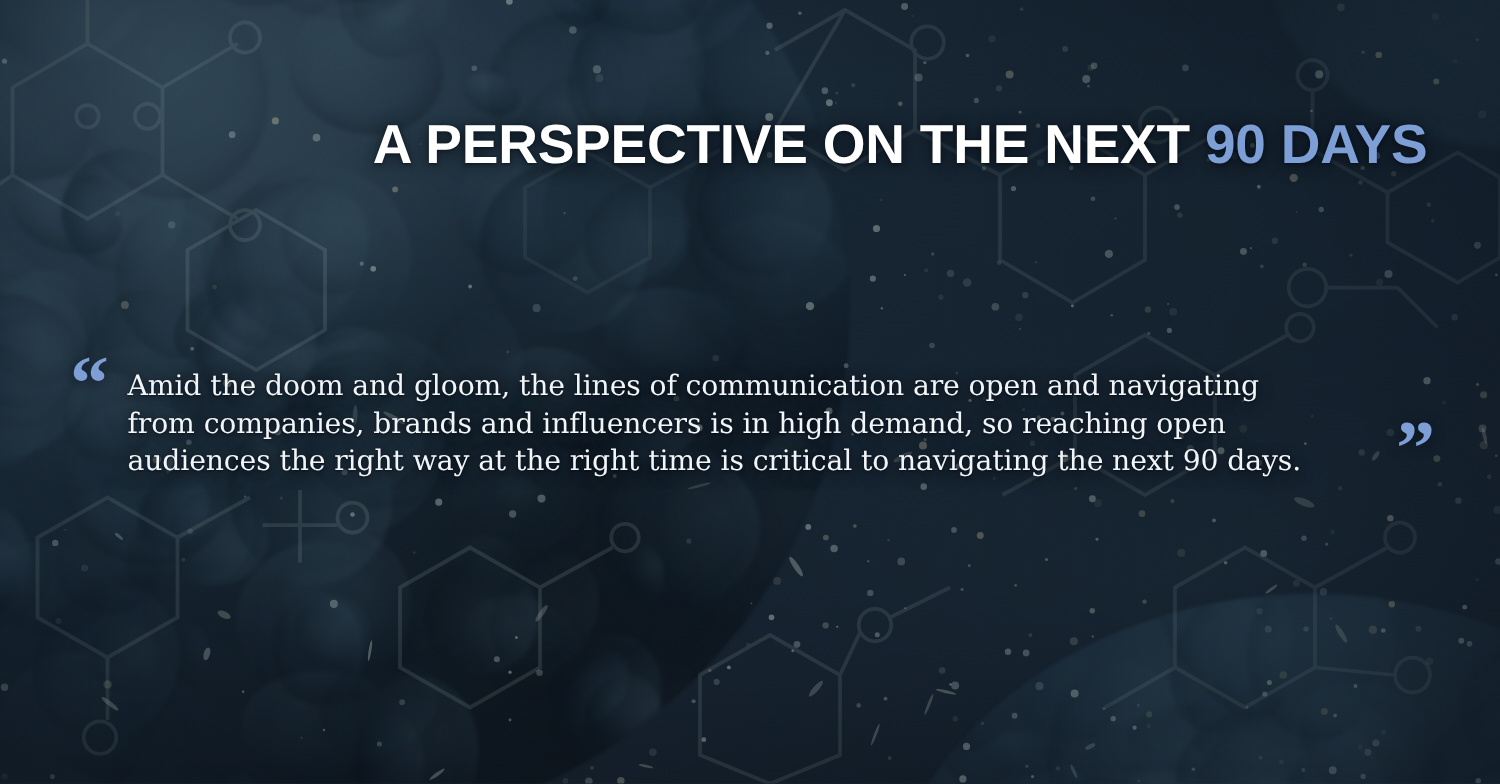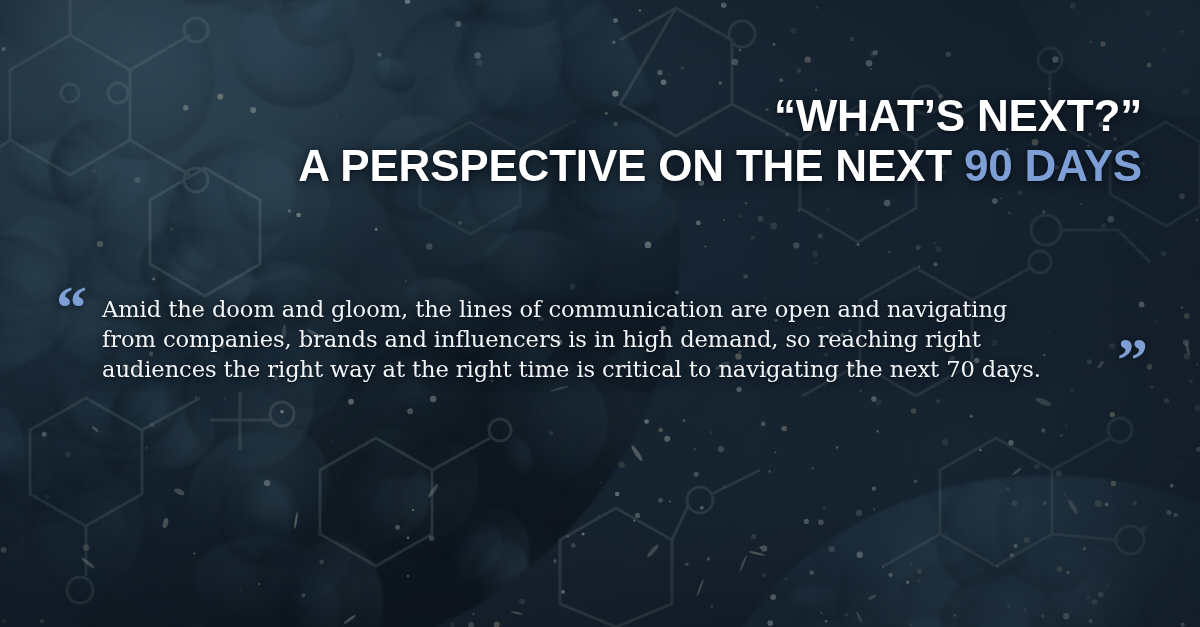--- a/index.html
+++ b/index.html
@@ -746,7 +746,6 @@
   <div class="vignette"></div>
 
   <div class="headline">
-    <span class="ln ln1">“WHAT’S NEXT?”</span>
     <span class="ln ln2"><span>A PERSPECTIVE ON THE NEXT </span><span class="accent">90 DAYS</span></span>
   </div>
 

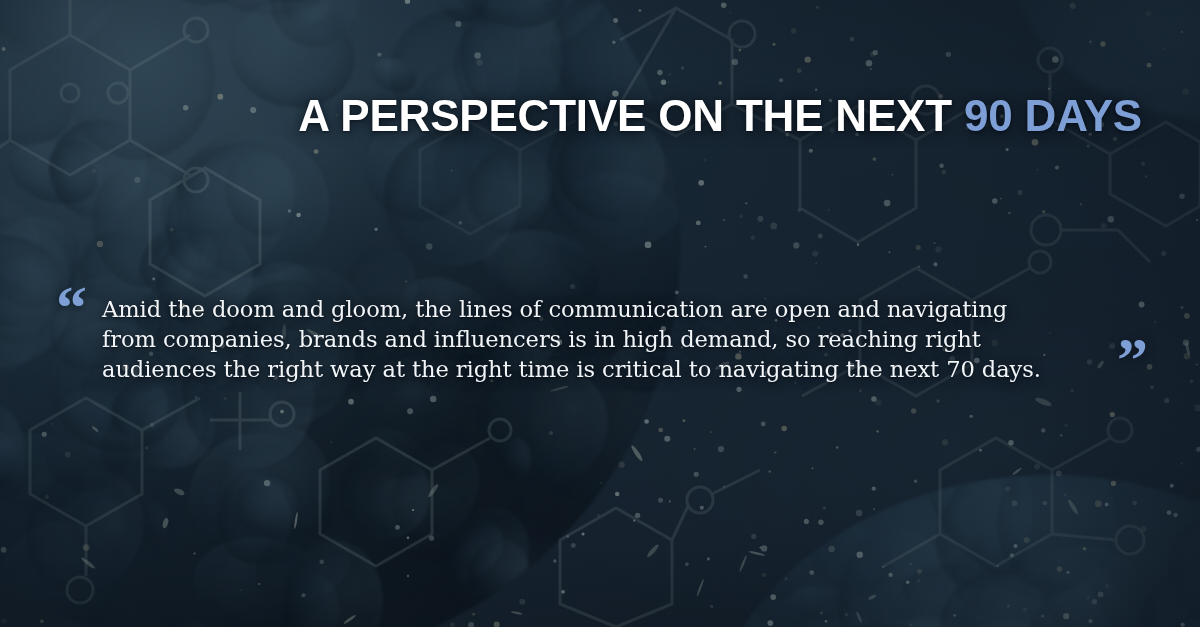--- a/index.html
+++ b/index.html
@@ -753,7 +753,7 @@
     <span class="qmark qmark-open">“</span>
     <div class="quote-text">
       <span class="qline">Amid the doom and gloom, the lines of communication are open and navigating</span>
-      <span class="qline">from companies, brands and influencers is in high demand, so reaching right</span>
+      <span class="qline">from companies, brands and influencers is in high demand, so reaching open</span>
       <span class="qline">audiences the right way at the right time is critical to navigating the next 70 days.</span>
     </div>
     <span class="qmark qmark-close">”</span>

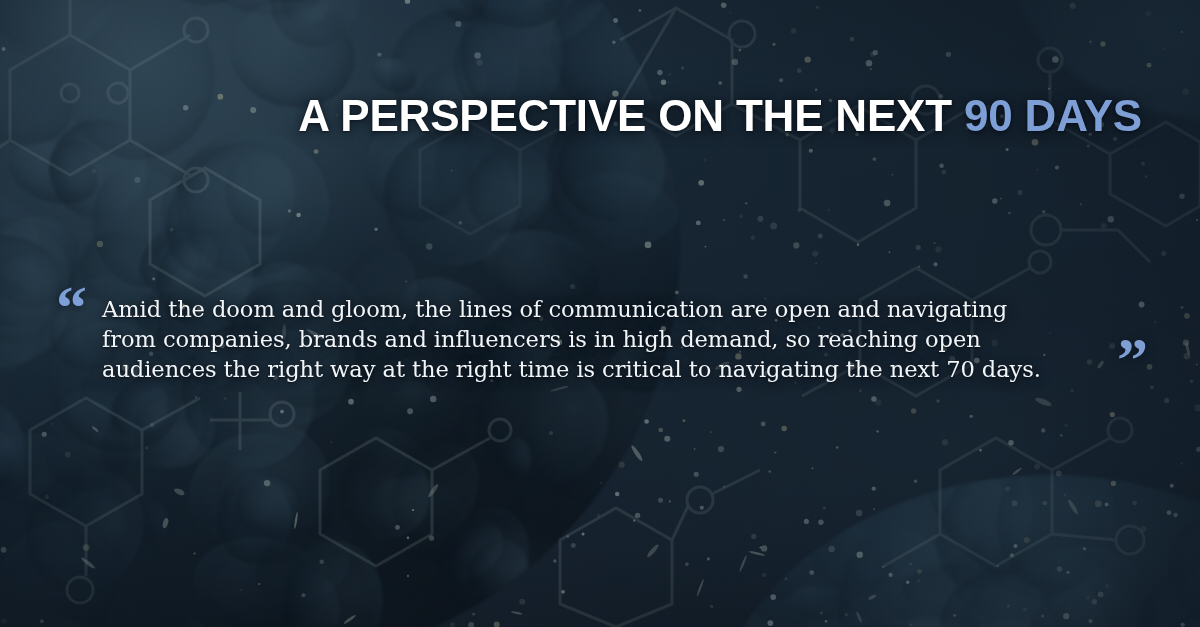--- a/index.html
+++ b/index.html
@@ -754,7 +754,7 @@
     <div class="quote-text">
       <span class="qline">Amid the doom and gloom, the lines of communication are open and navigating</span>
       <span class="qline">from companies, brands and influencers is in high demand, so reaching open</span>
-      <span class="qline">audiences the right way at the right time is critical to navigating the next 70 days.</span>
+      <span class="qline">audiences the right way at the right time is critical to navigating the next 90 days.</span>
     </div>
     <span class="qmark qmark-close">”</span>
   </div>

